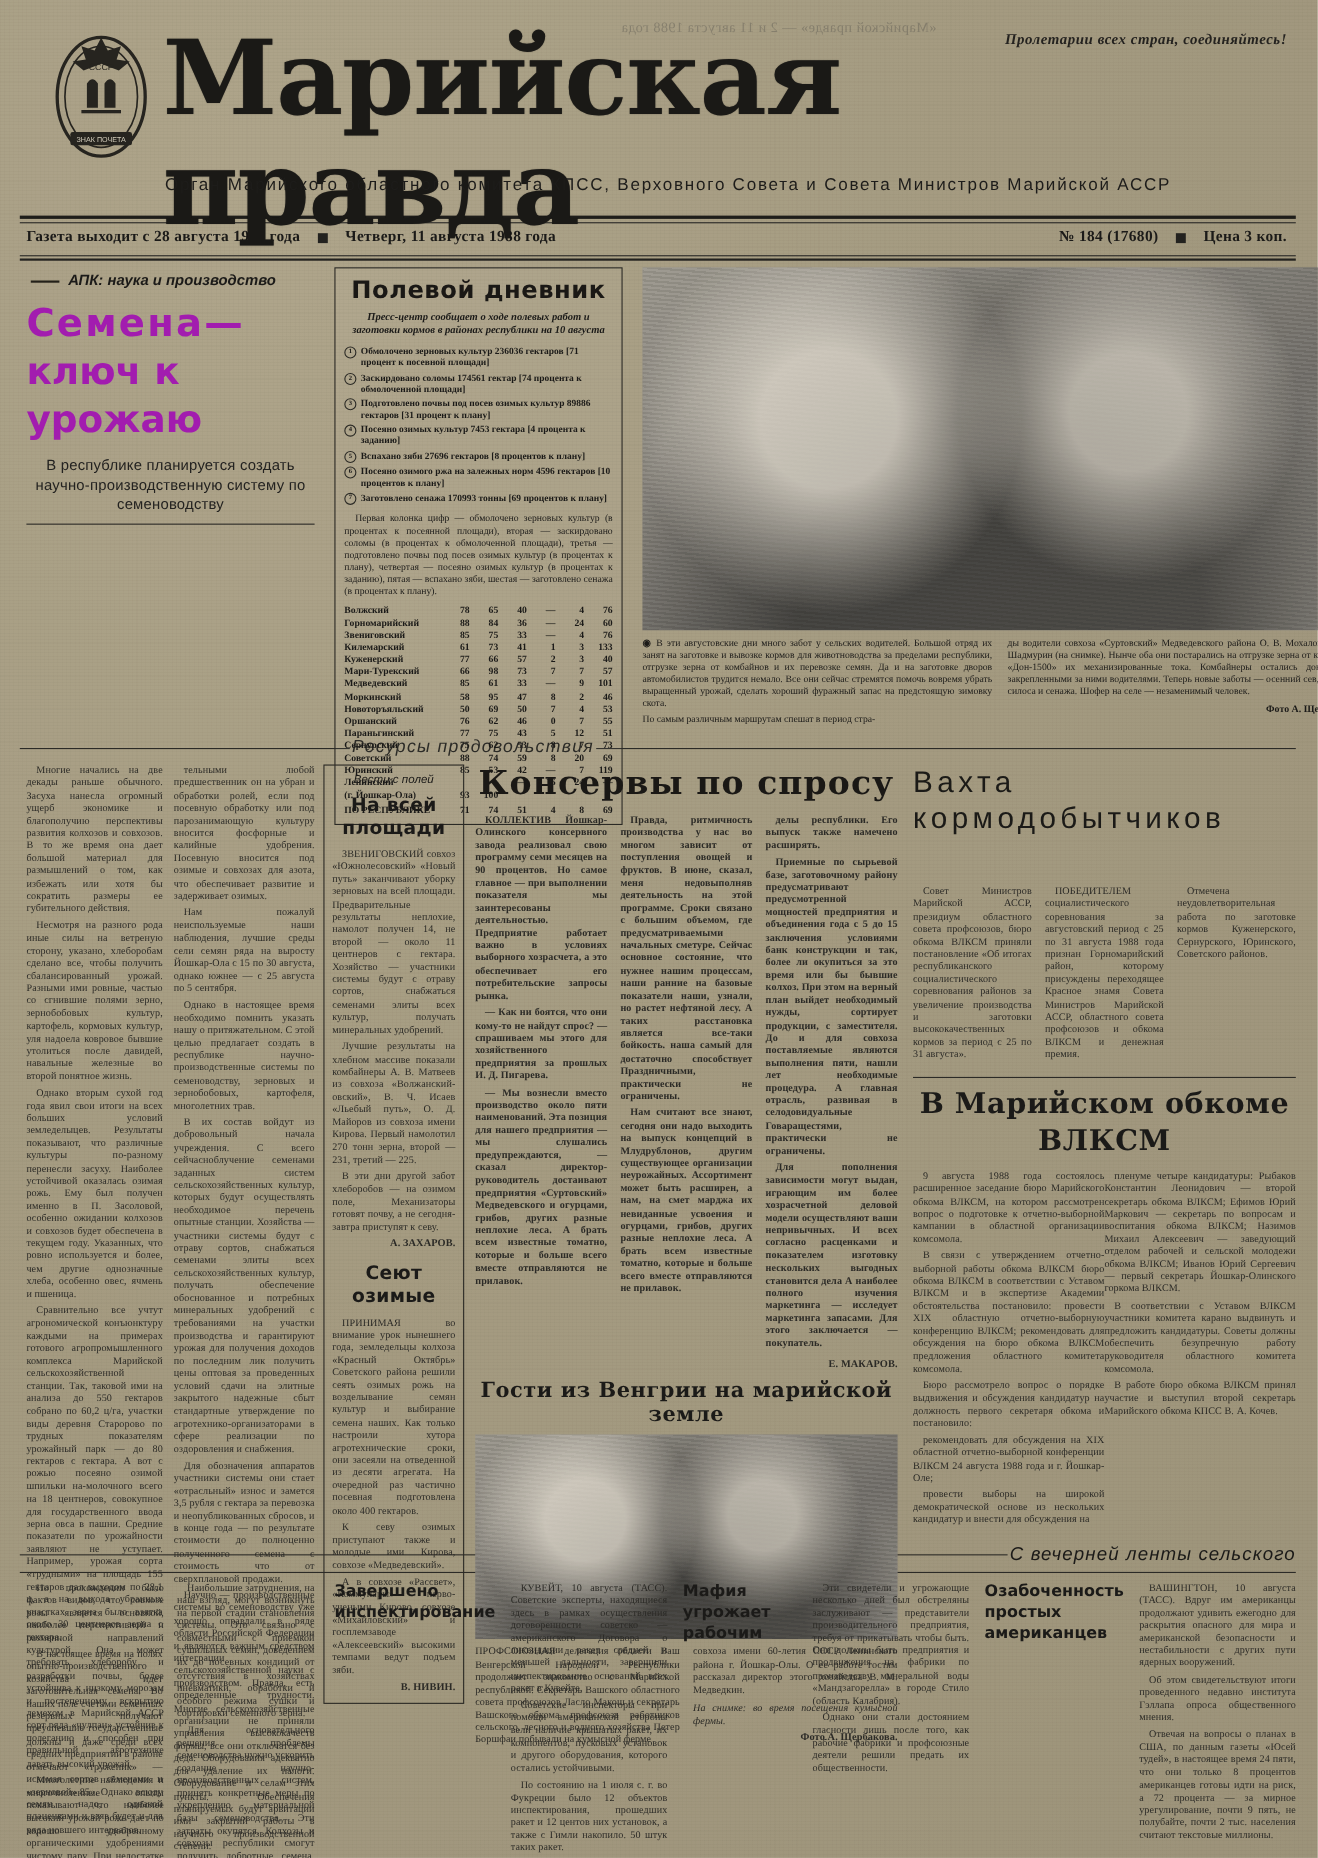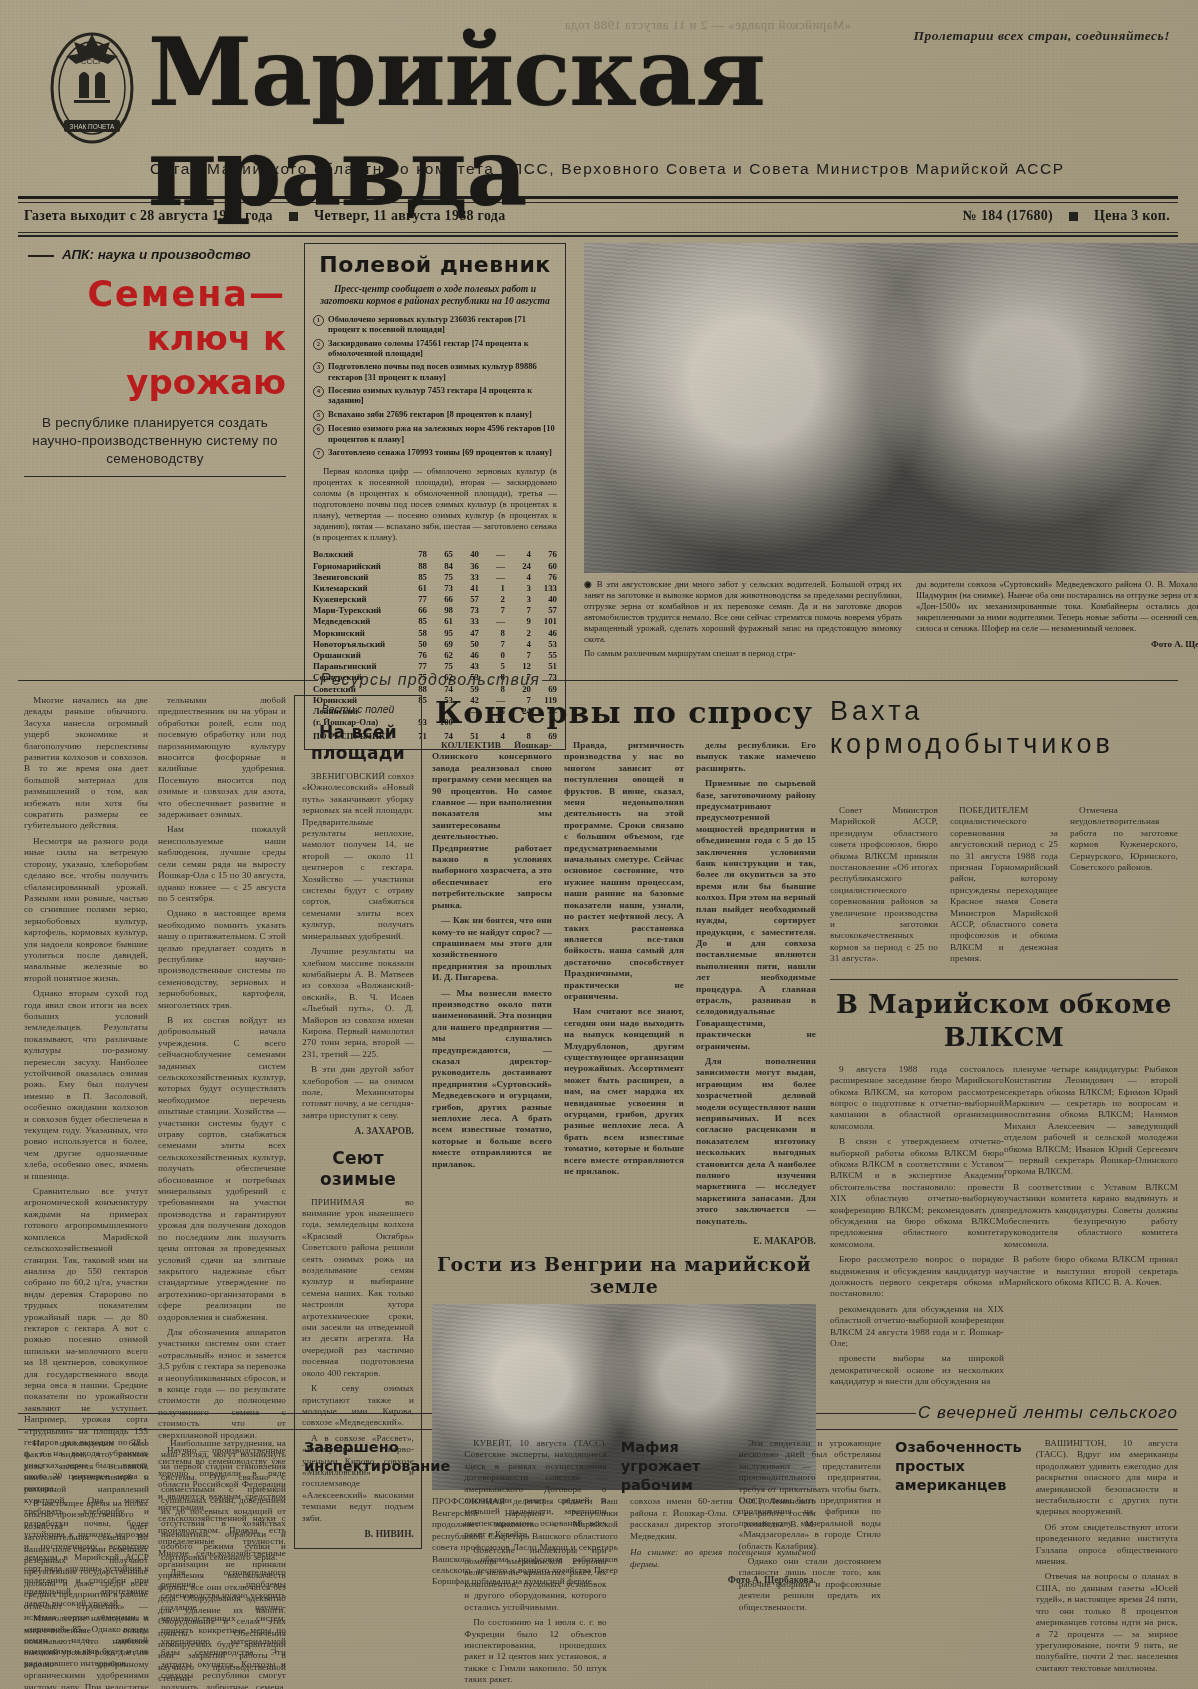--- a/index.html
+++ b/index.html
@@ -81,8 +81,8 @@
   .hl-kick:before{content:"";position:absolute;left:-34px;top:8px;width:26px;height:2px;background:#232019;}
   .bighead{
     font-family:"DejaVu Sans", sans-serif;font-weight:bold;
-    font-size:35px;line-height:44px;letter-spacing:2px;color:#b91c1c;
-    text-align:right;
+    font-size:35px;line-height:44px;letter-spacing:2px;color:#a21caf;
+    text-align:left;
   }
   .bighead .l2{letter-spacing:0px;font-size:34px;}
   .deck{

